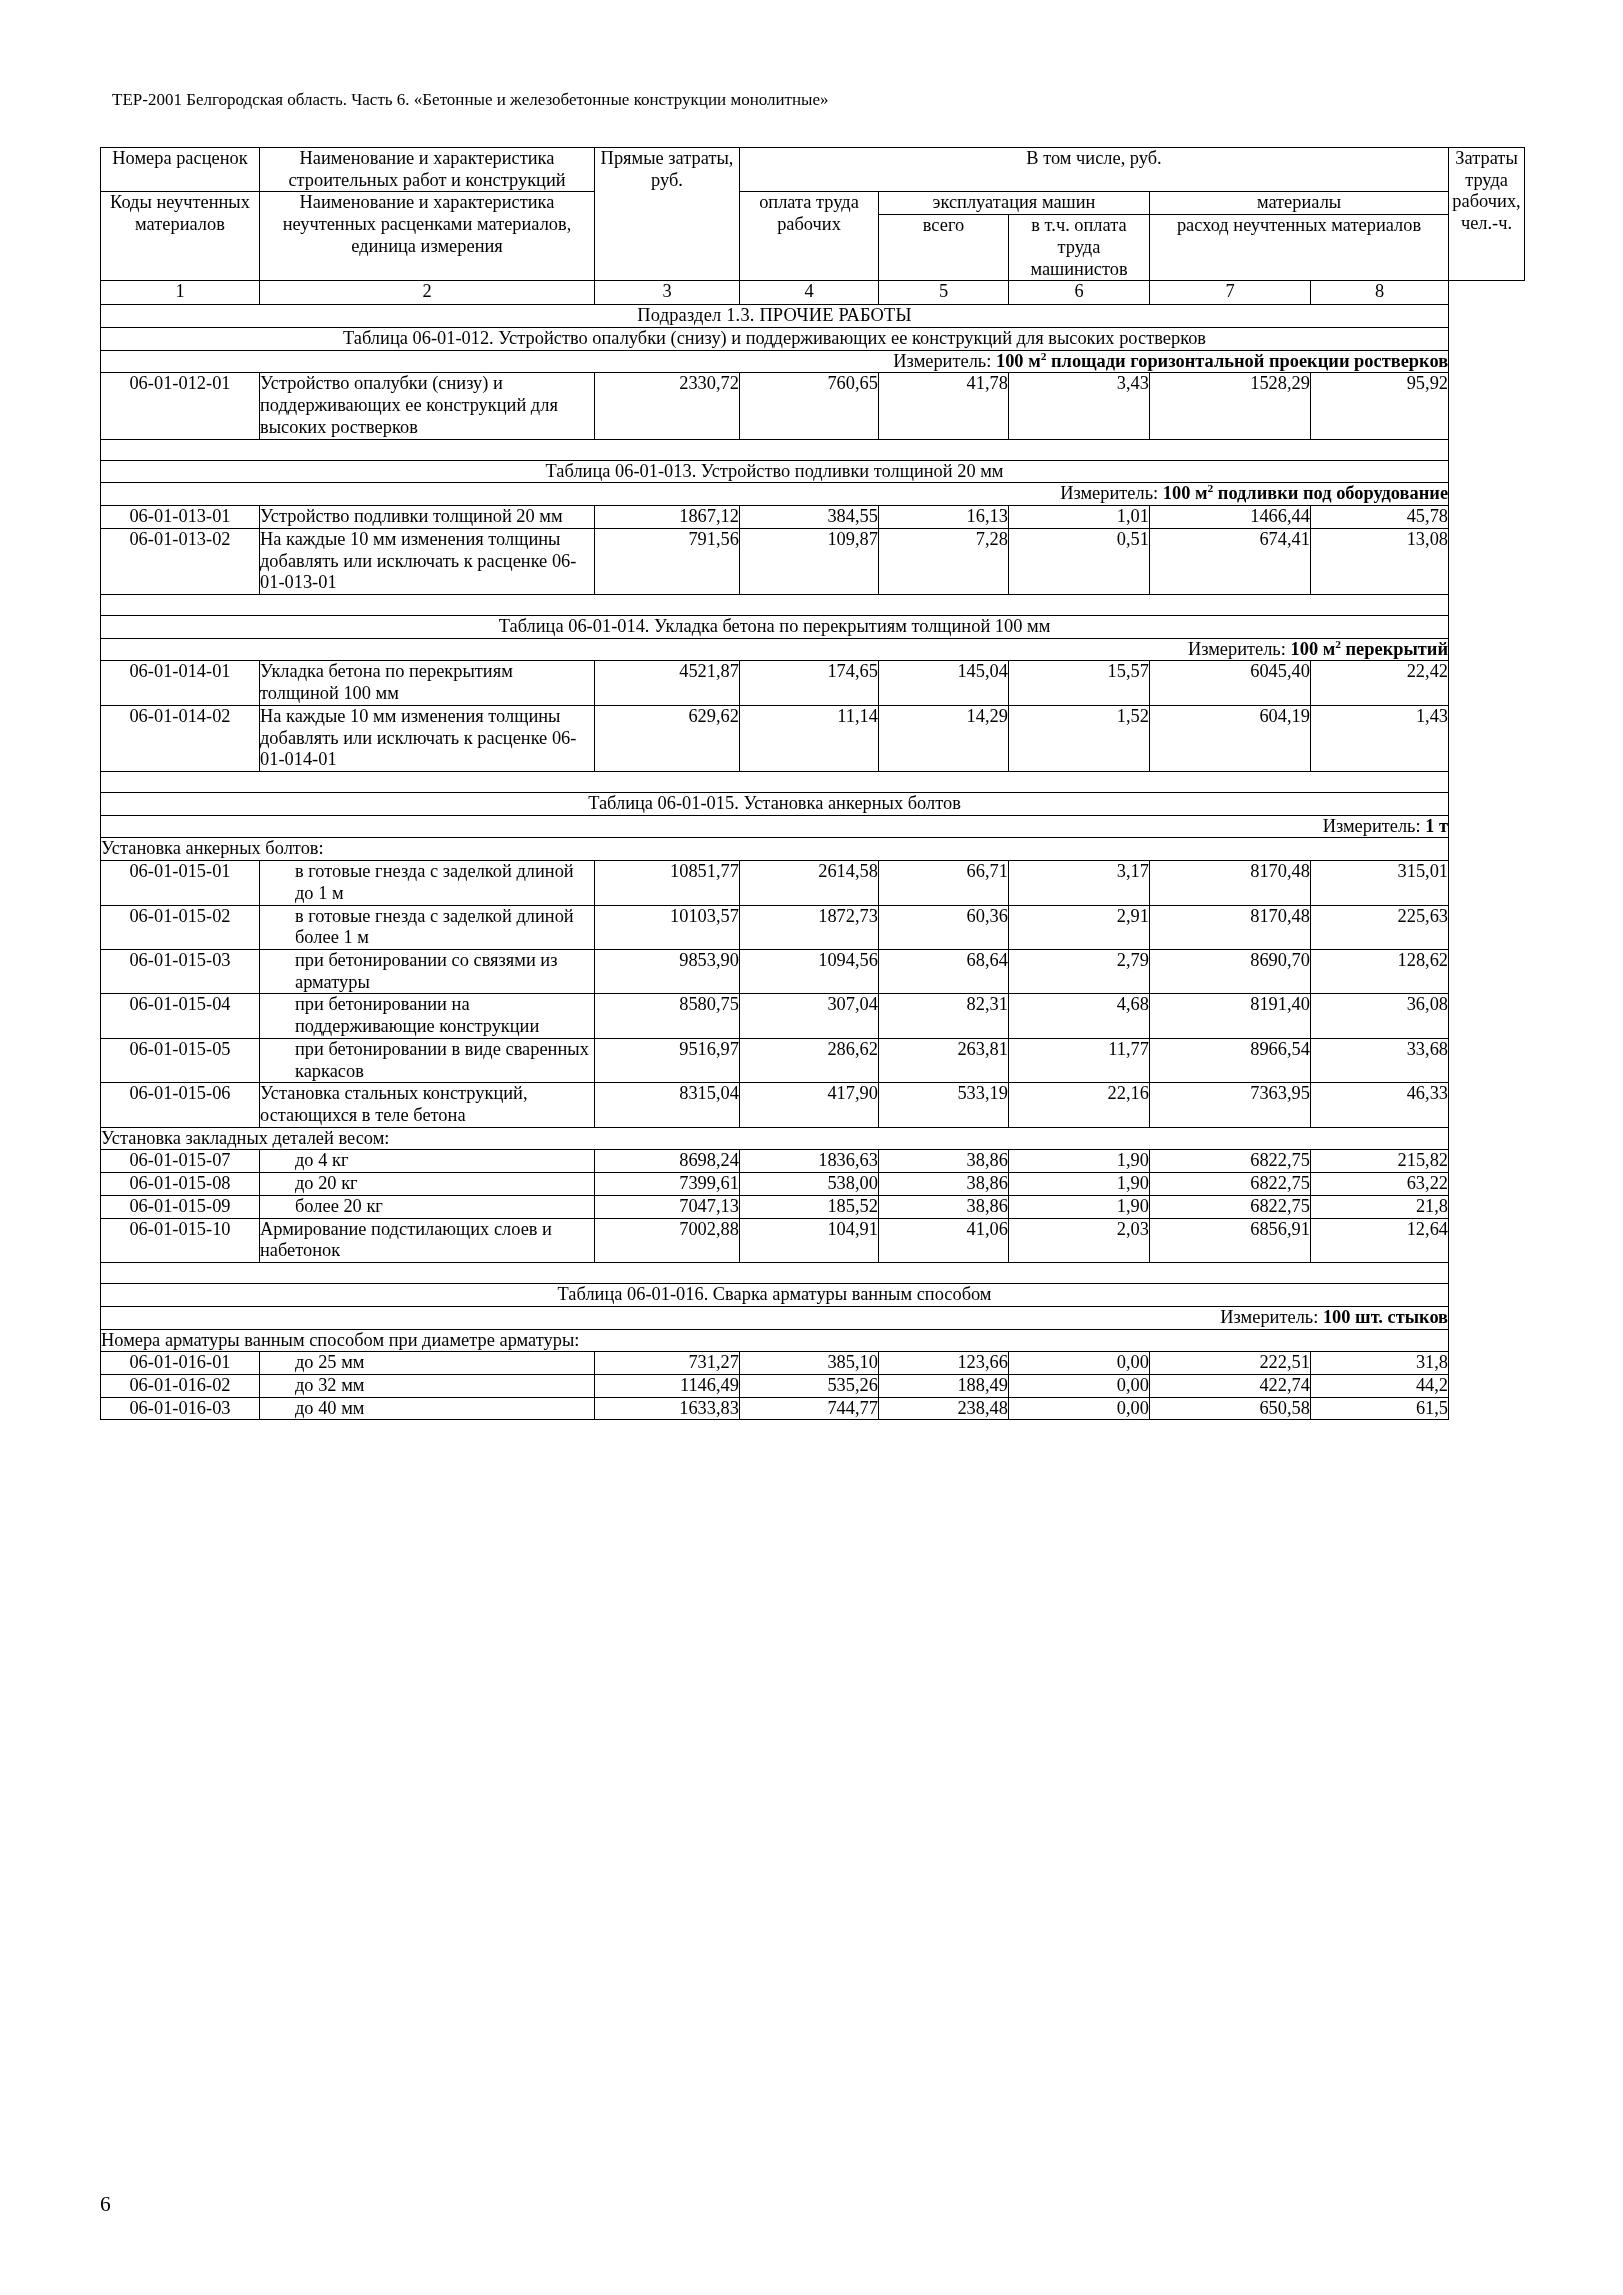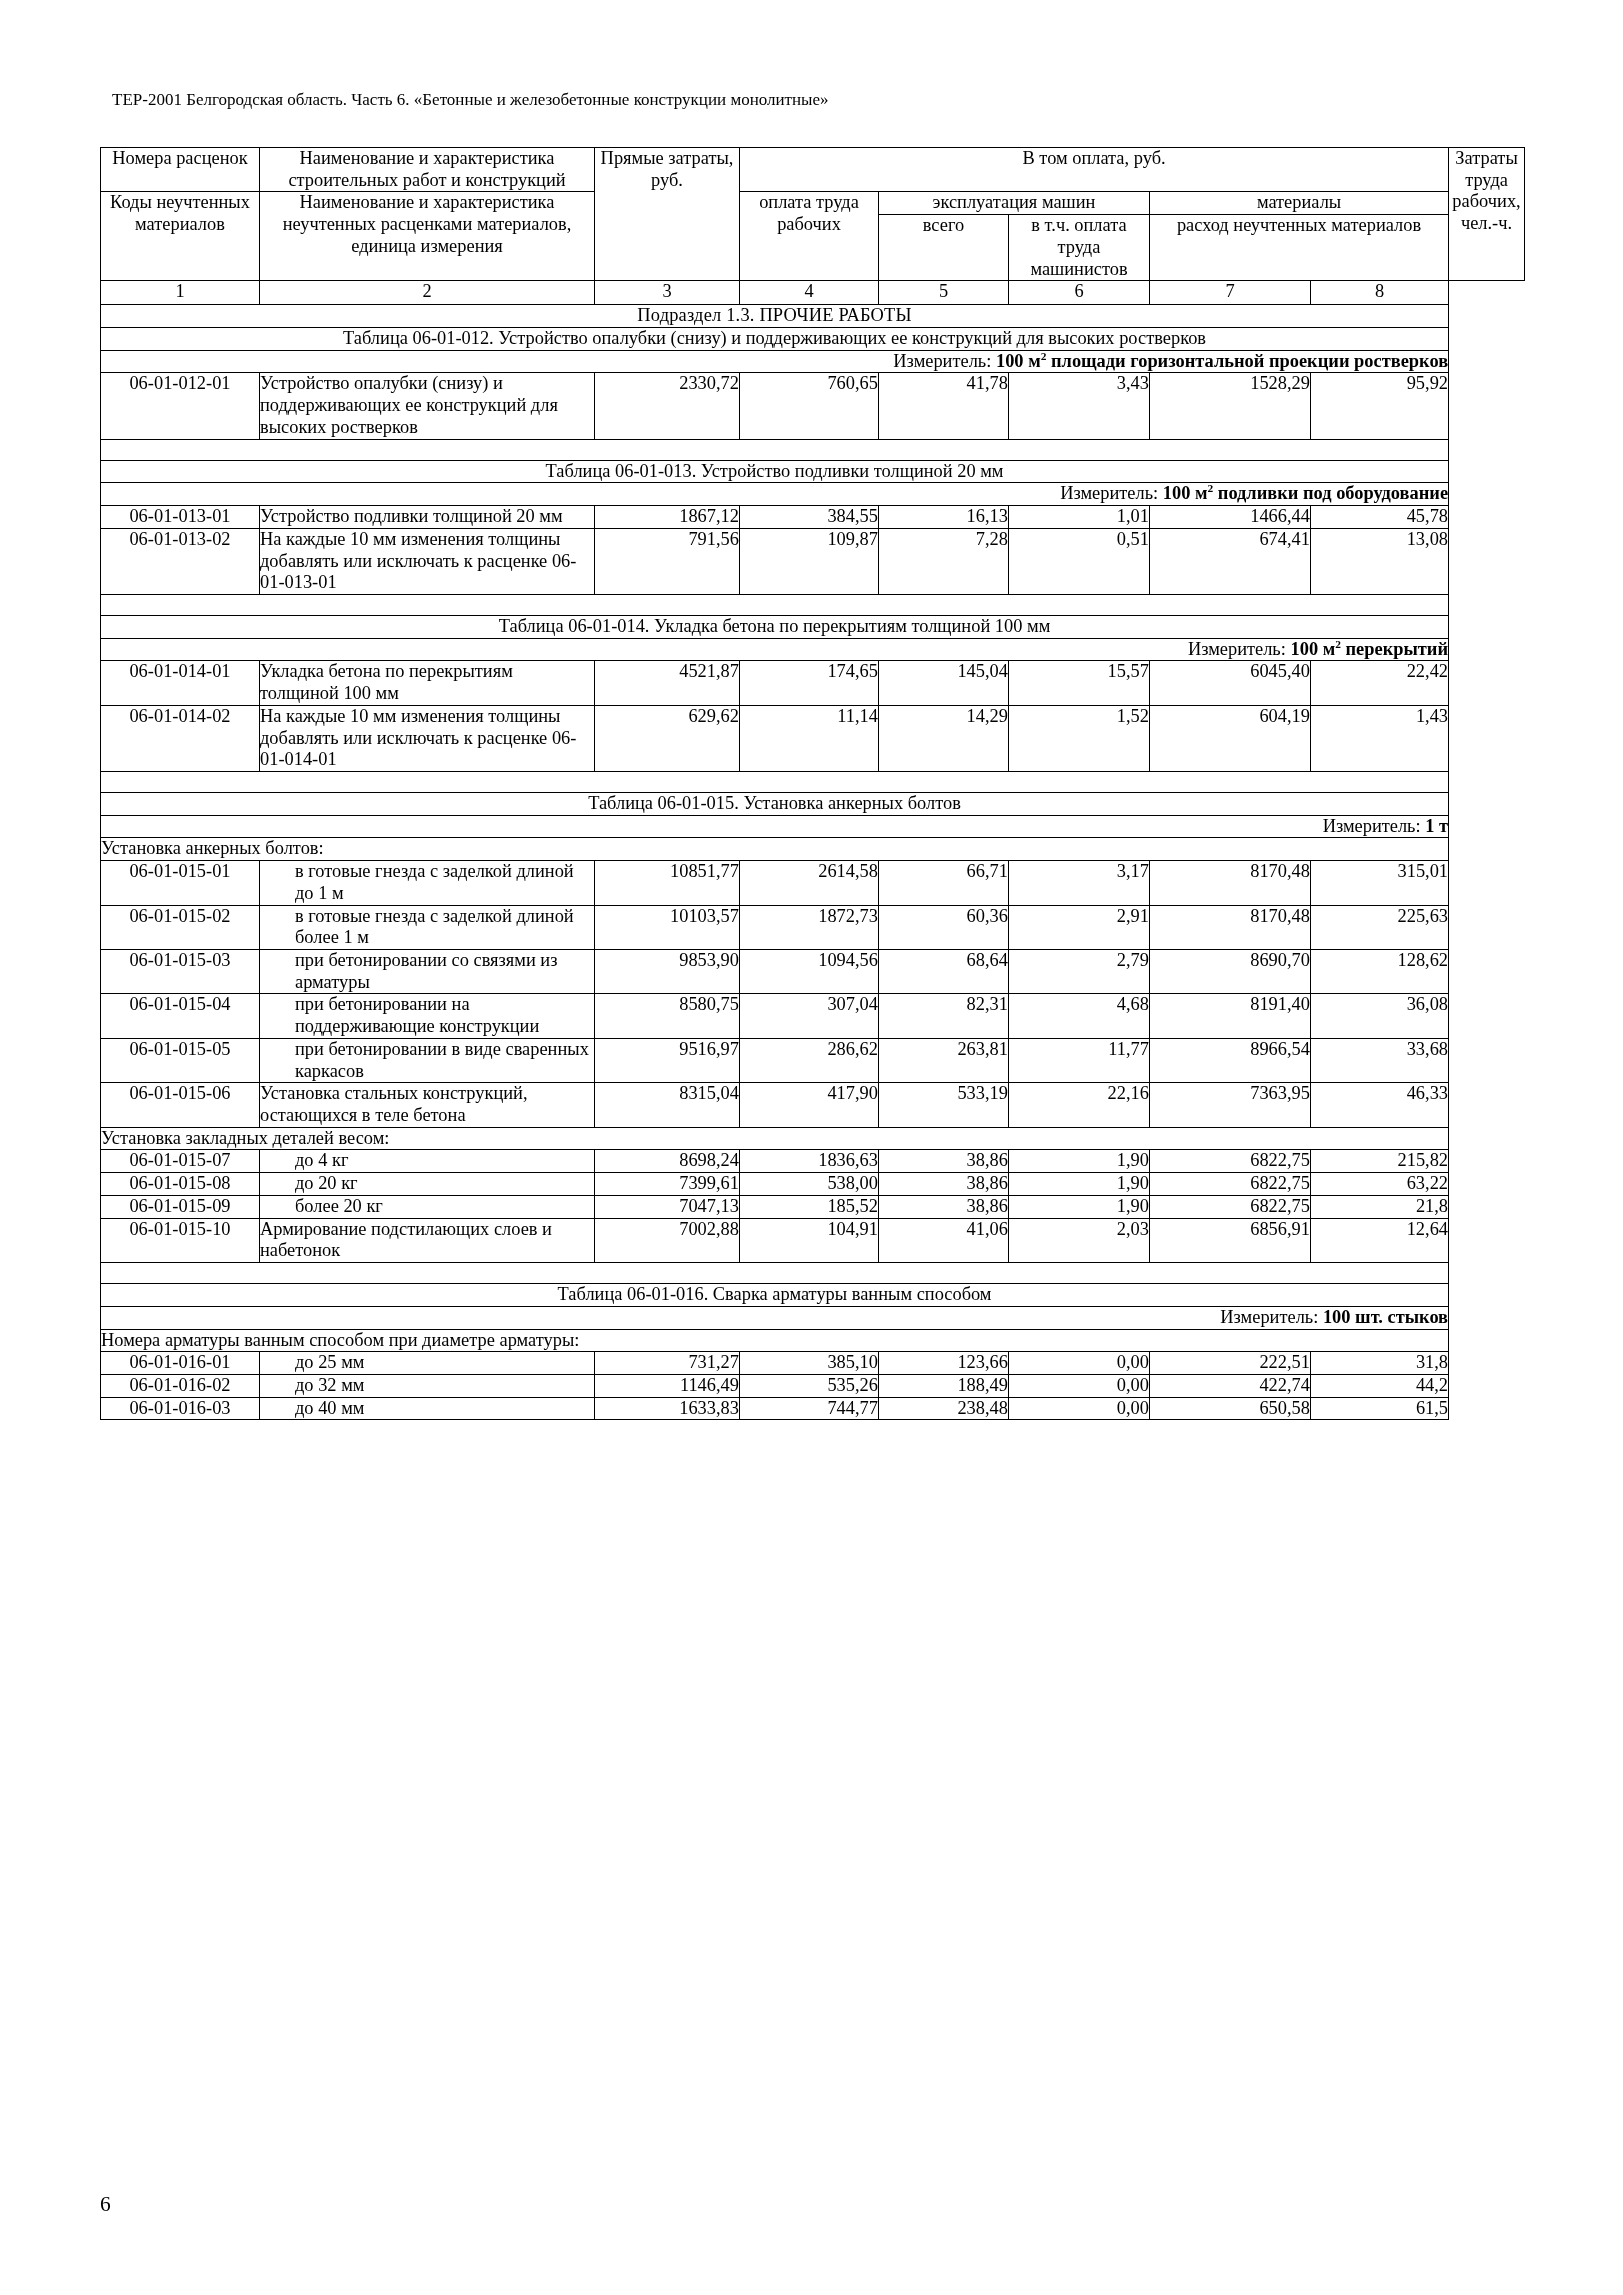--- a/index.html
+++ b/index.html
@@ -152,7 +152,7 @@
         <td class="hd">Номера расценок</td>
         <td class="hd">Наименование и характеристика строительных работ и конструкций</td>
         <td class="hd" rowspan="3">Прямые затраты, руб.</td>
-        <td class="hd" colspan="5">В том оплата, руб.</td>
+        <td class="hd" colspan="5">В том числе, руб.</td>
         <td class="hd" rowspan="3">Затраты труда рабочих, чел.-ч.</td>
       </tr>
       <tr>

